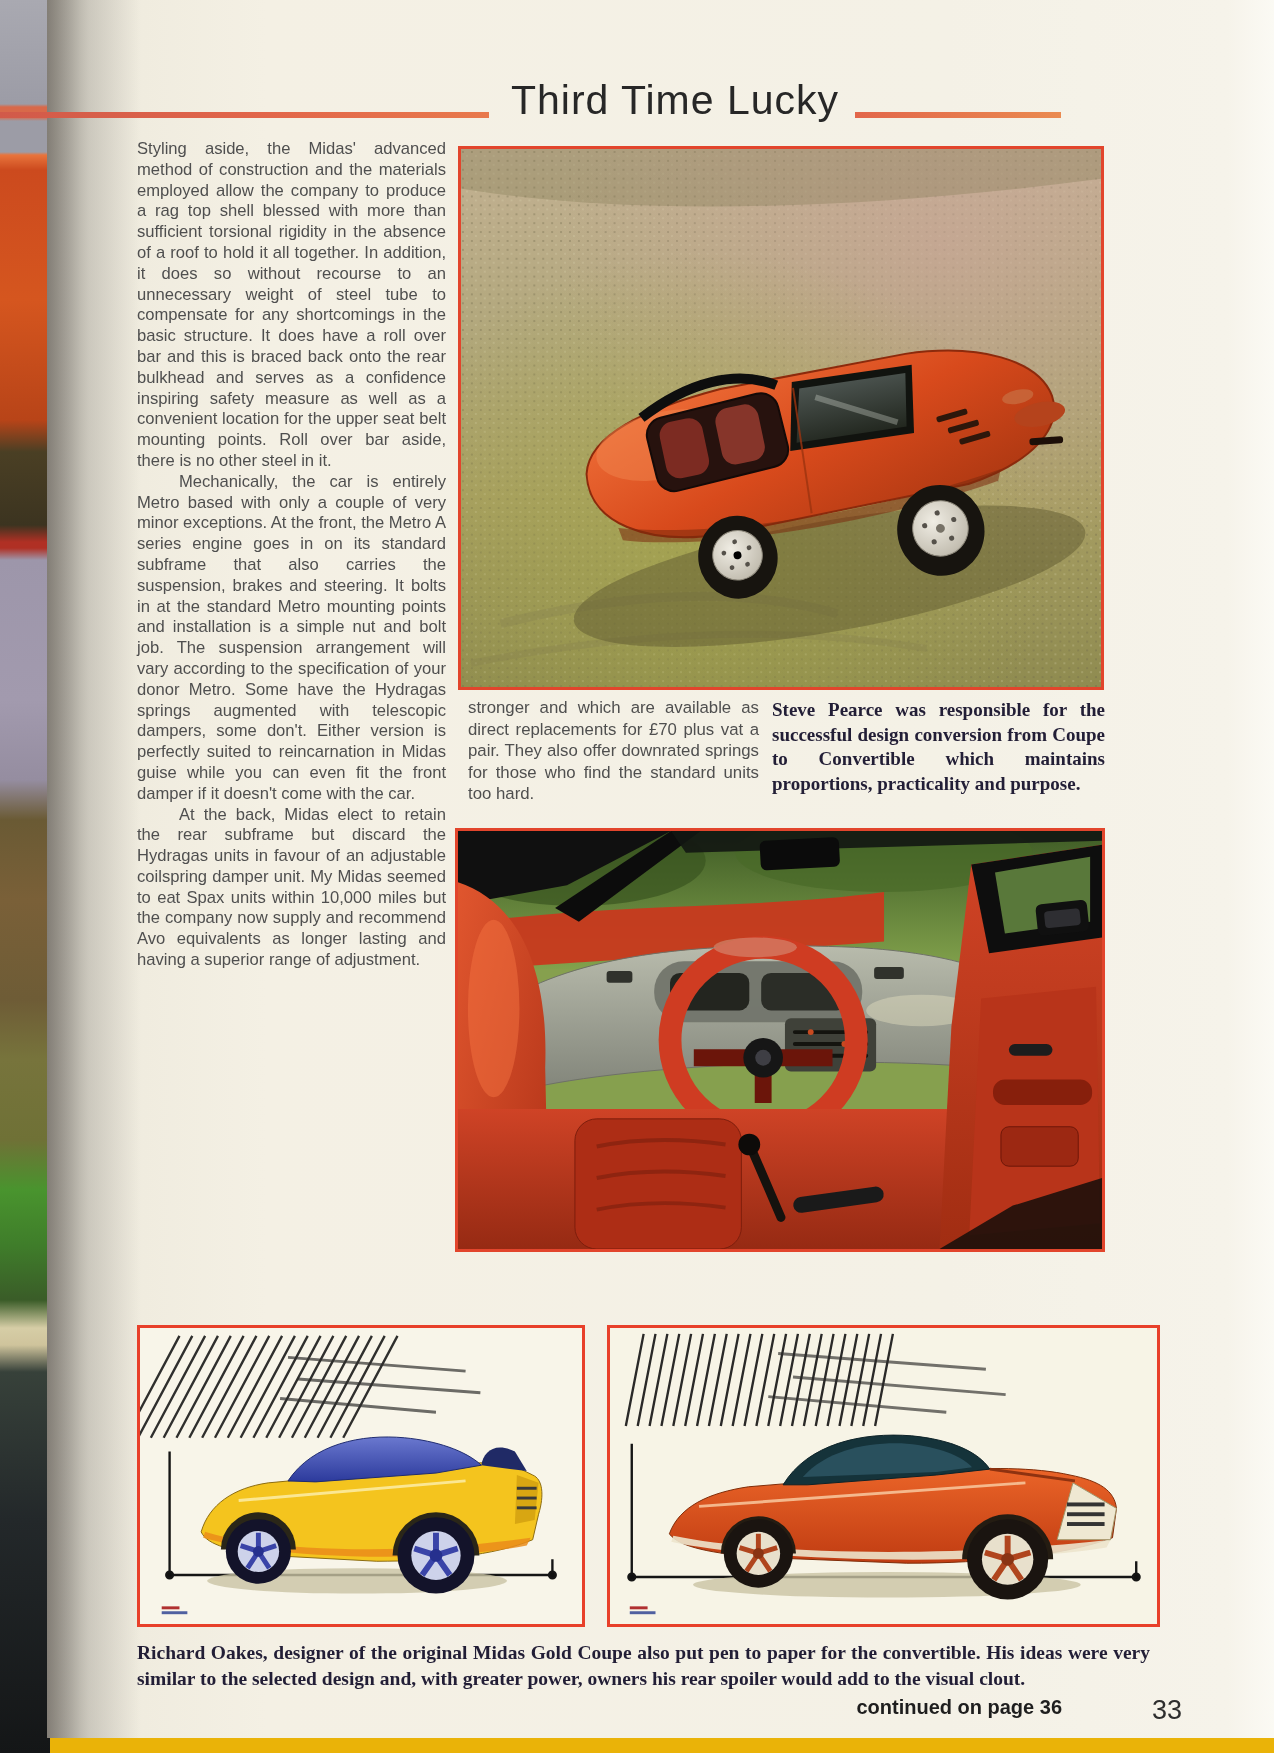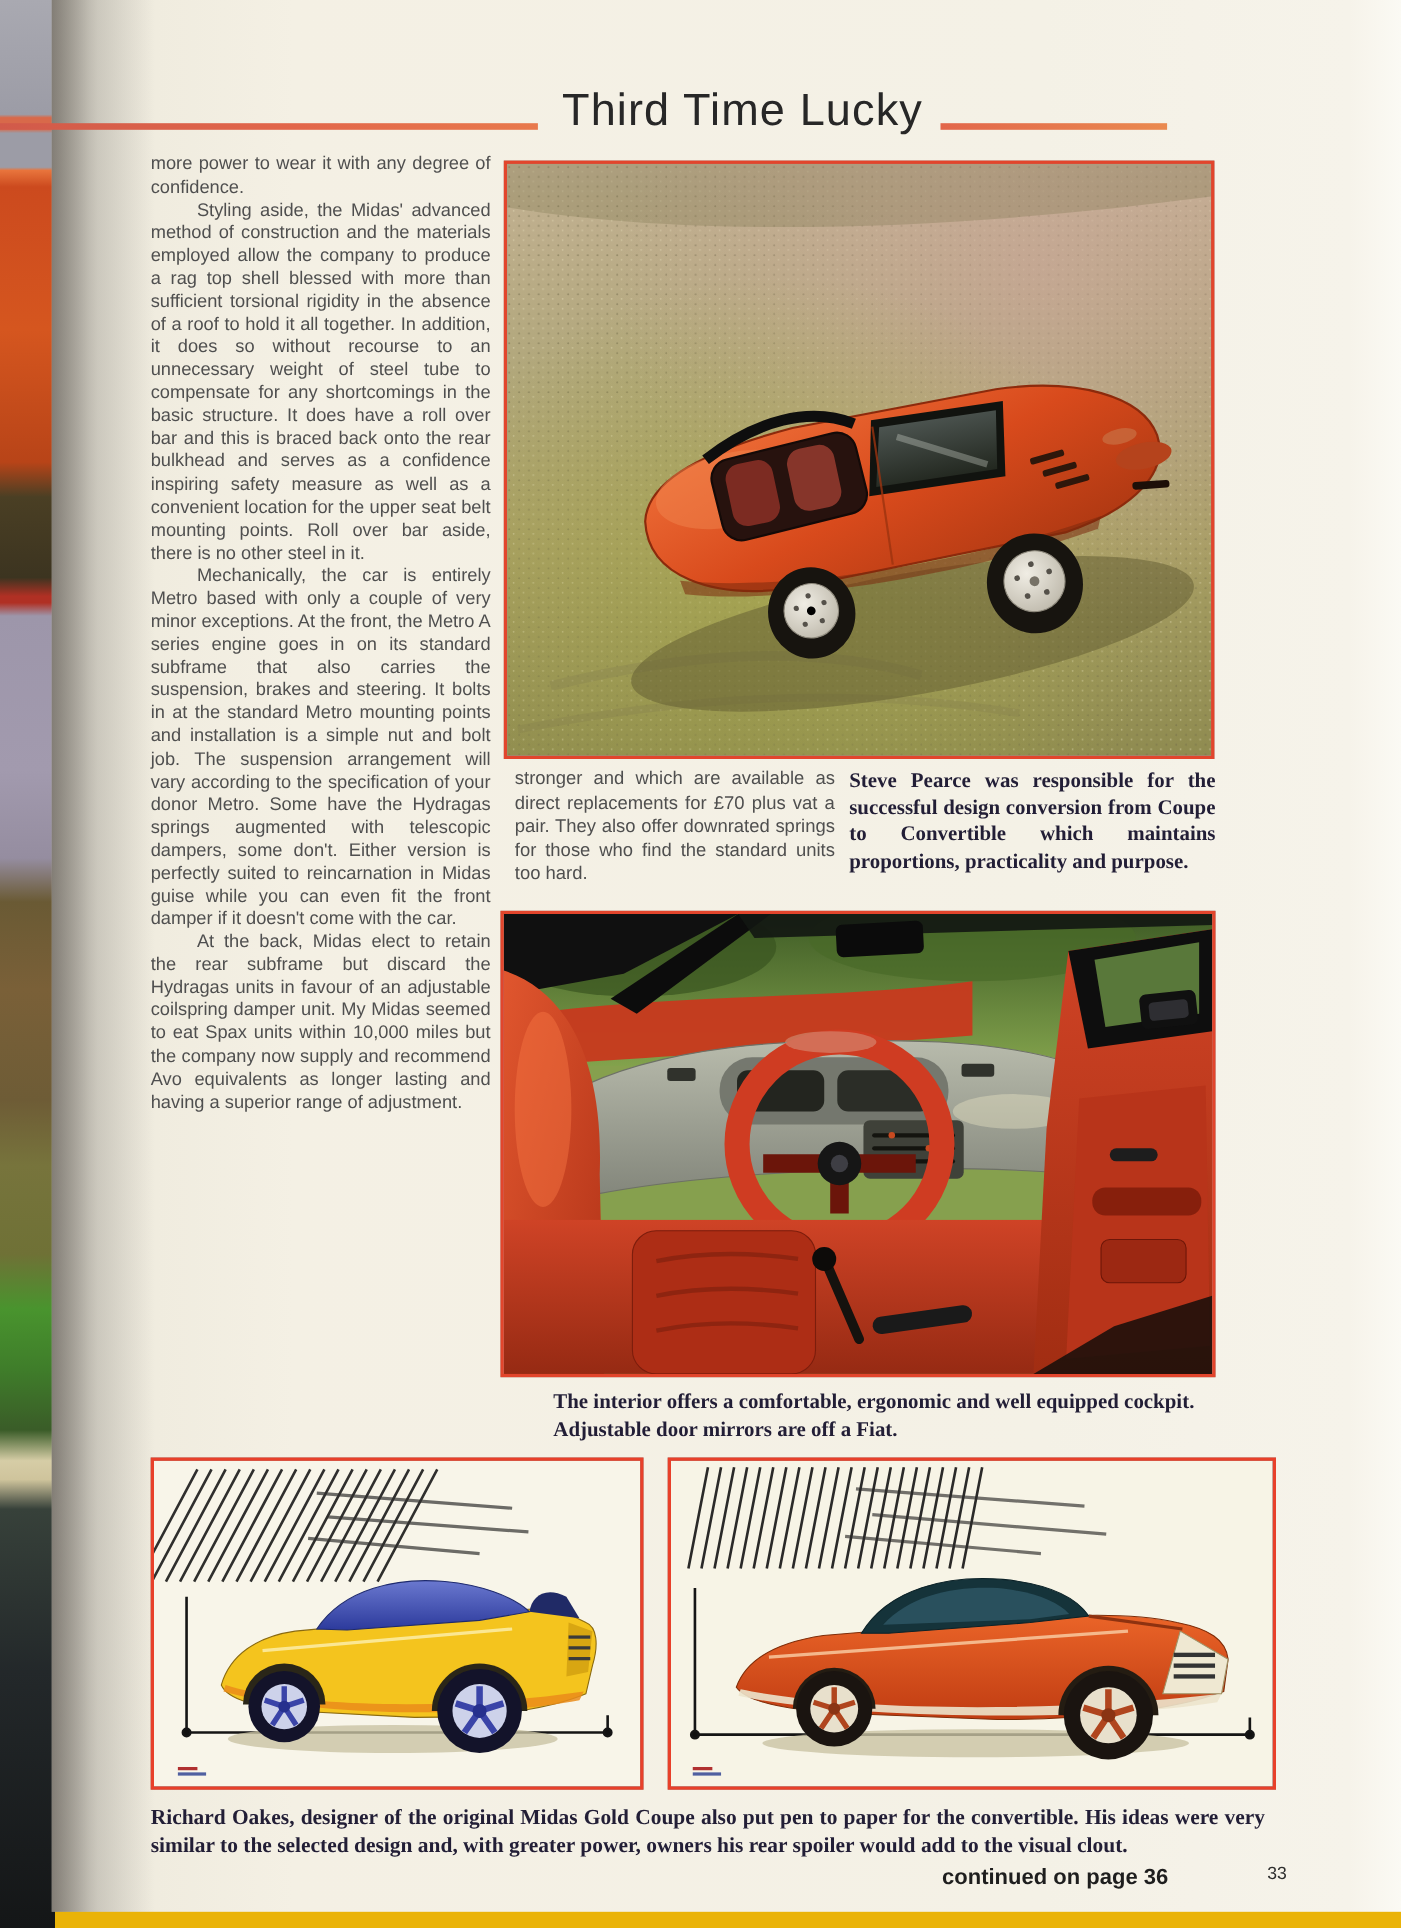--- a/index.html
+++ b/index.html
@@ -90,7 +90,6 @@
   <h1 id="page-title">Third Time Lucky</h1>
 
   <div id="col-left" class="body-copy">
-    <p>more power to wear it with any degree of confidence.</p>
     <p>Styling aside, the Midas' advanced method of construction and the materials employed allow the company to produce a rag top shell blessed with more than sufficient torsional rigidity in the absence of a roof to hold it all together. In addition, it does so without recourse to an unnecessary weight of steel tube to compensate for any shortcomings in the basic structure. It does have a roll over bar and this is braced back onto the rear bulkhead and serves as a confidence inspiring safety measure as well as a convenient location for the upper seat belt mounting points. Roll over bar aside, there is no other steel in it.</p>
     <p>Mechanically, the car is entirely Metro based with only a couple of very minor exceptions. At the front, the Metro A series engine goes in on its standard subframe that also carries the suspension, brakes and steering. It bolts in at the standard Metro mounting points and installation is a simple nut and bolt job. The suspension arrangement will vary according to the specification of your donor Metro. Some have the Hydragas springs augmented with telescopic dampers, some don't. Either version is perfectly suited to reincarnation in Midas guise while you can even fit the front damper if it doesn't come with the car.</p>
     <p>At the back, Midas elect to retain the rear subframe but discard the Hydragas units in favour of an adjustable coilspring damper unit. My Midas seemed to eat Spax units within 10,000 miles but the company now supply and recommend Avo equivalents as longer lasting and having a superior range of adjustment.</p>

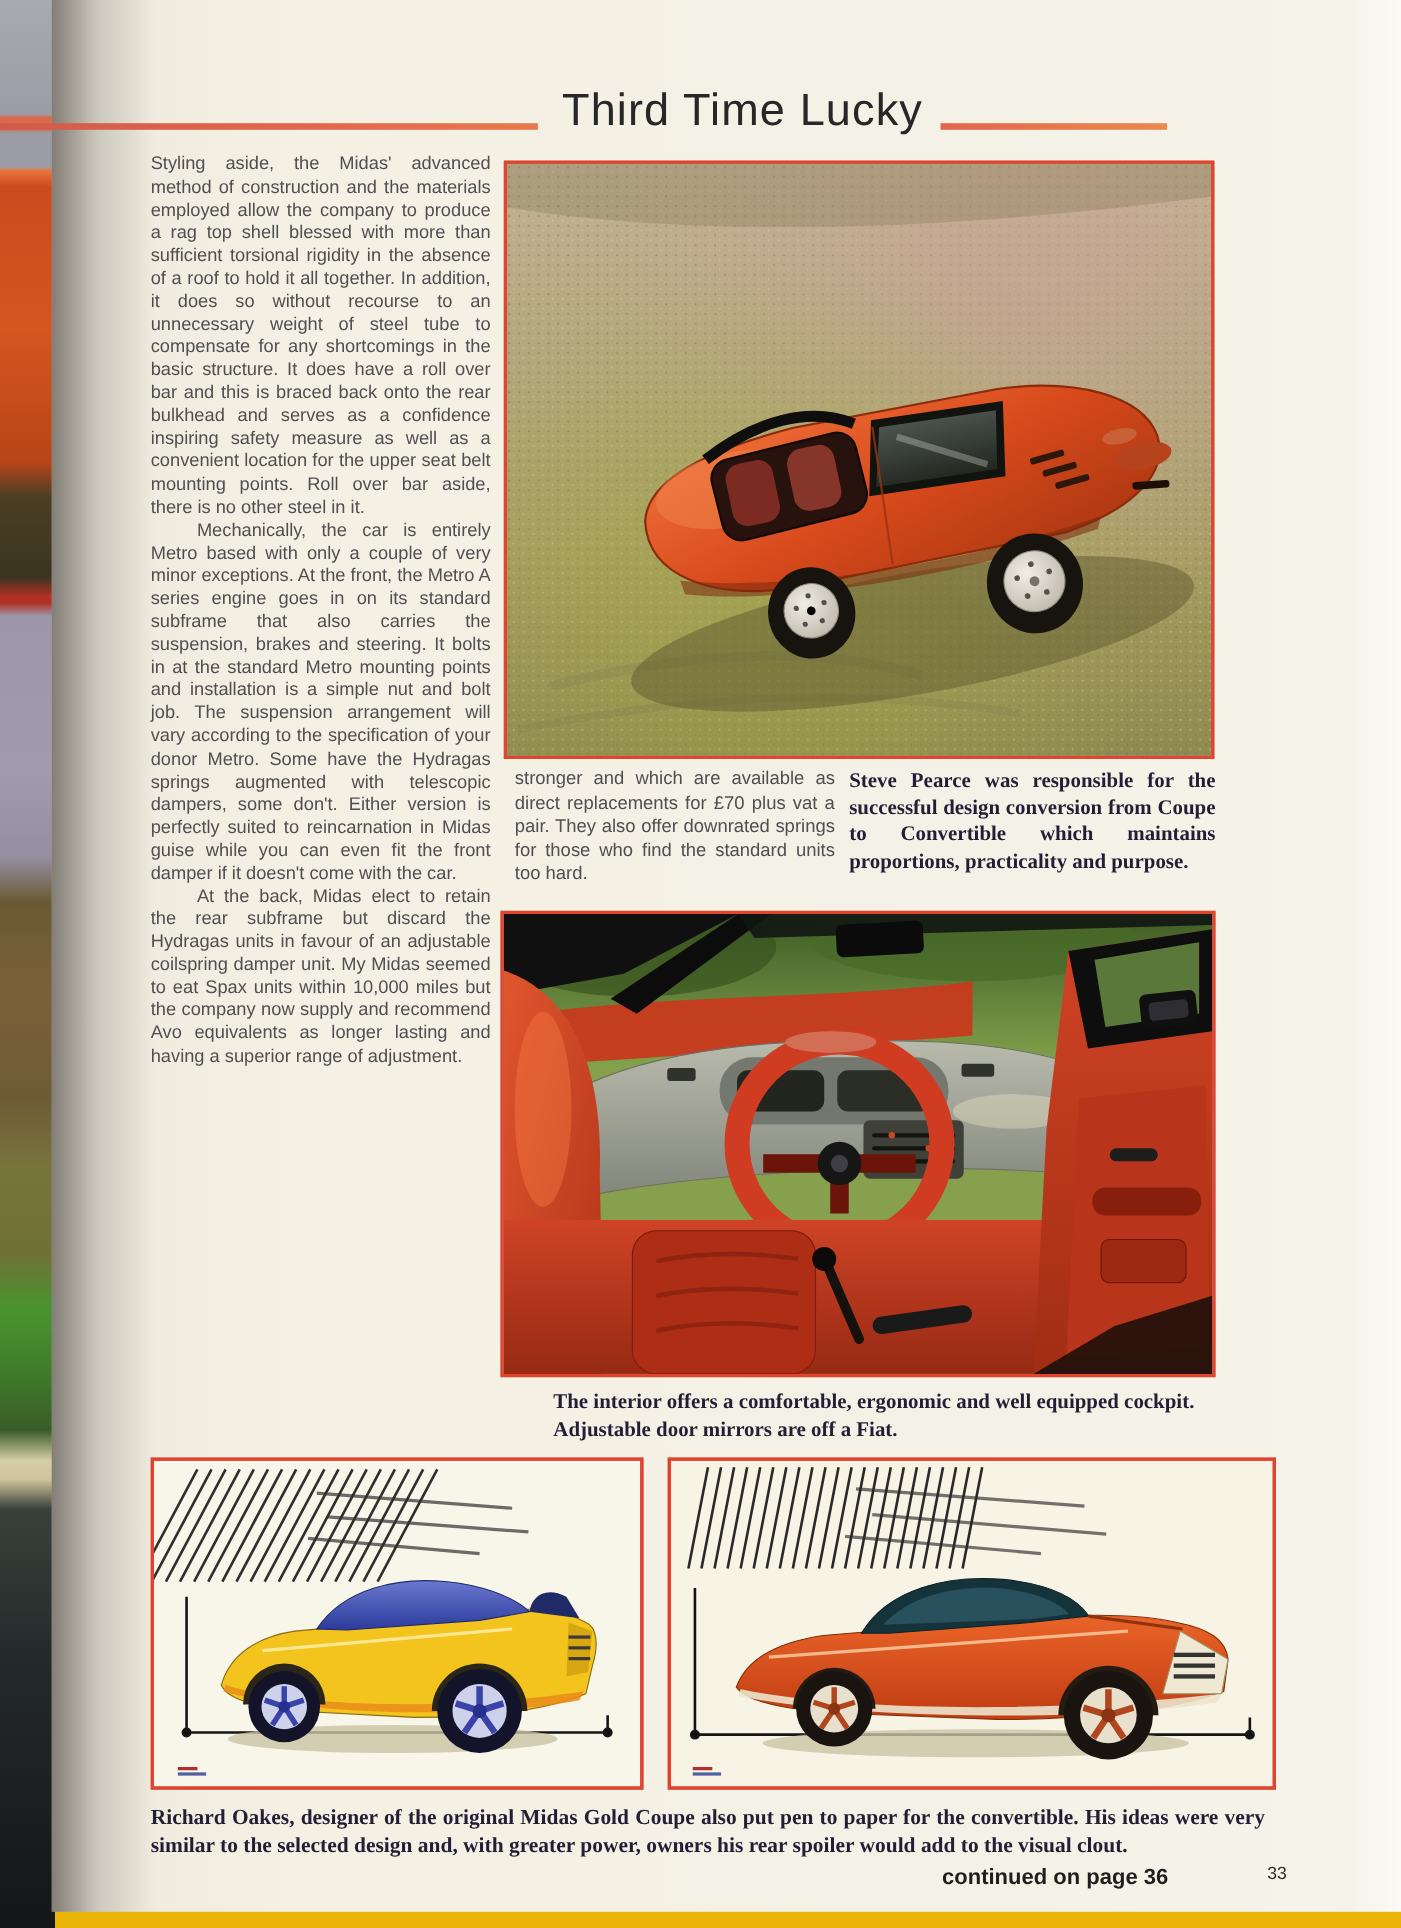--- a/index.html
+++ b/index.html
@@ -272,7 +272,6 @@
     </svg>
   </div>
 
-  <div id="cap-interior" class="caption">The interior offers a comfortable, ergonomic and well equipped cockpit. Adjustable door mirrors are off a Fiat.</div>
 
   <div id="sketch-left" class="photo">
     <svg viewBox="0 0 448 302" preserveAspectRatio="none">

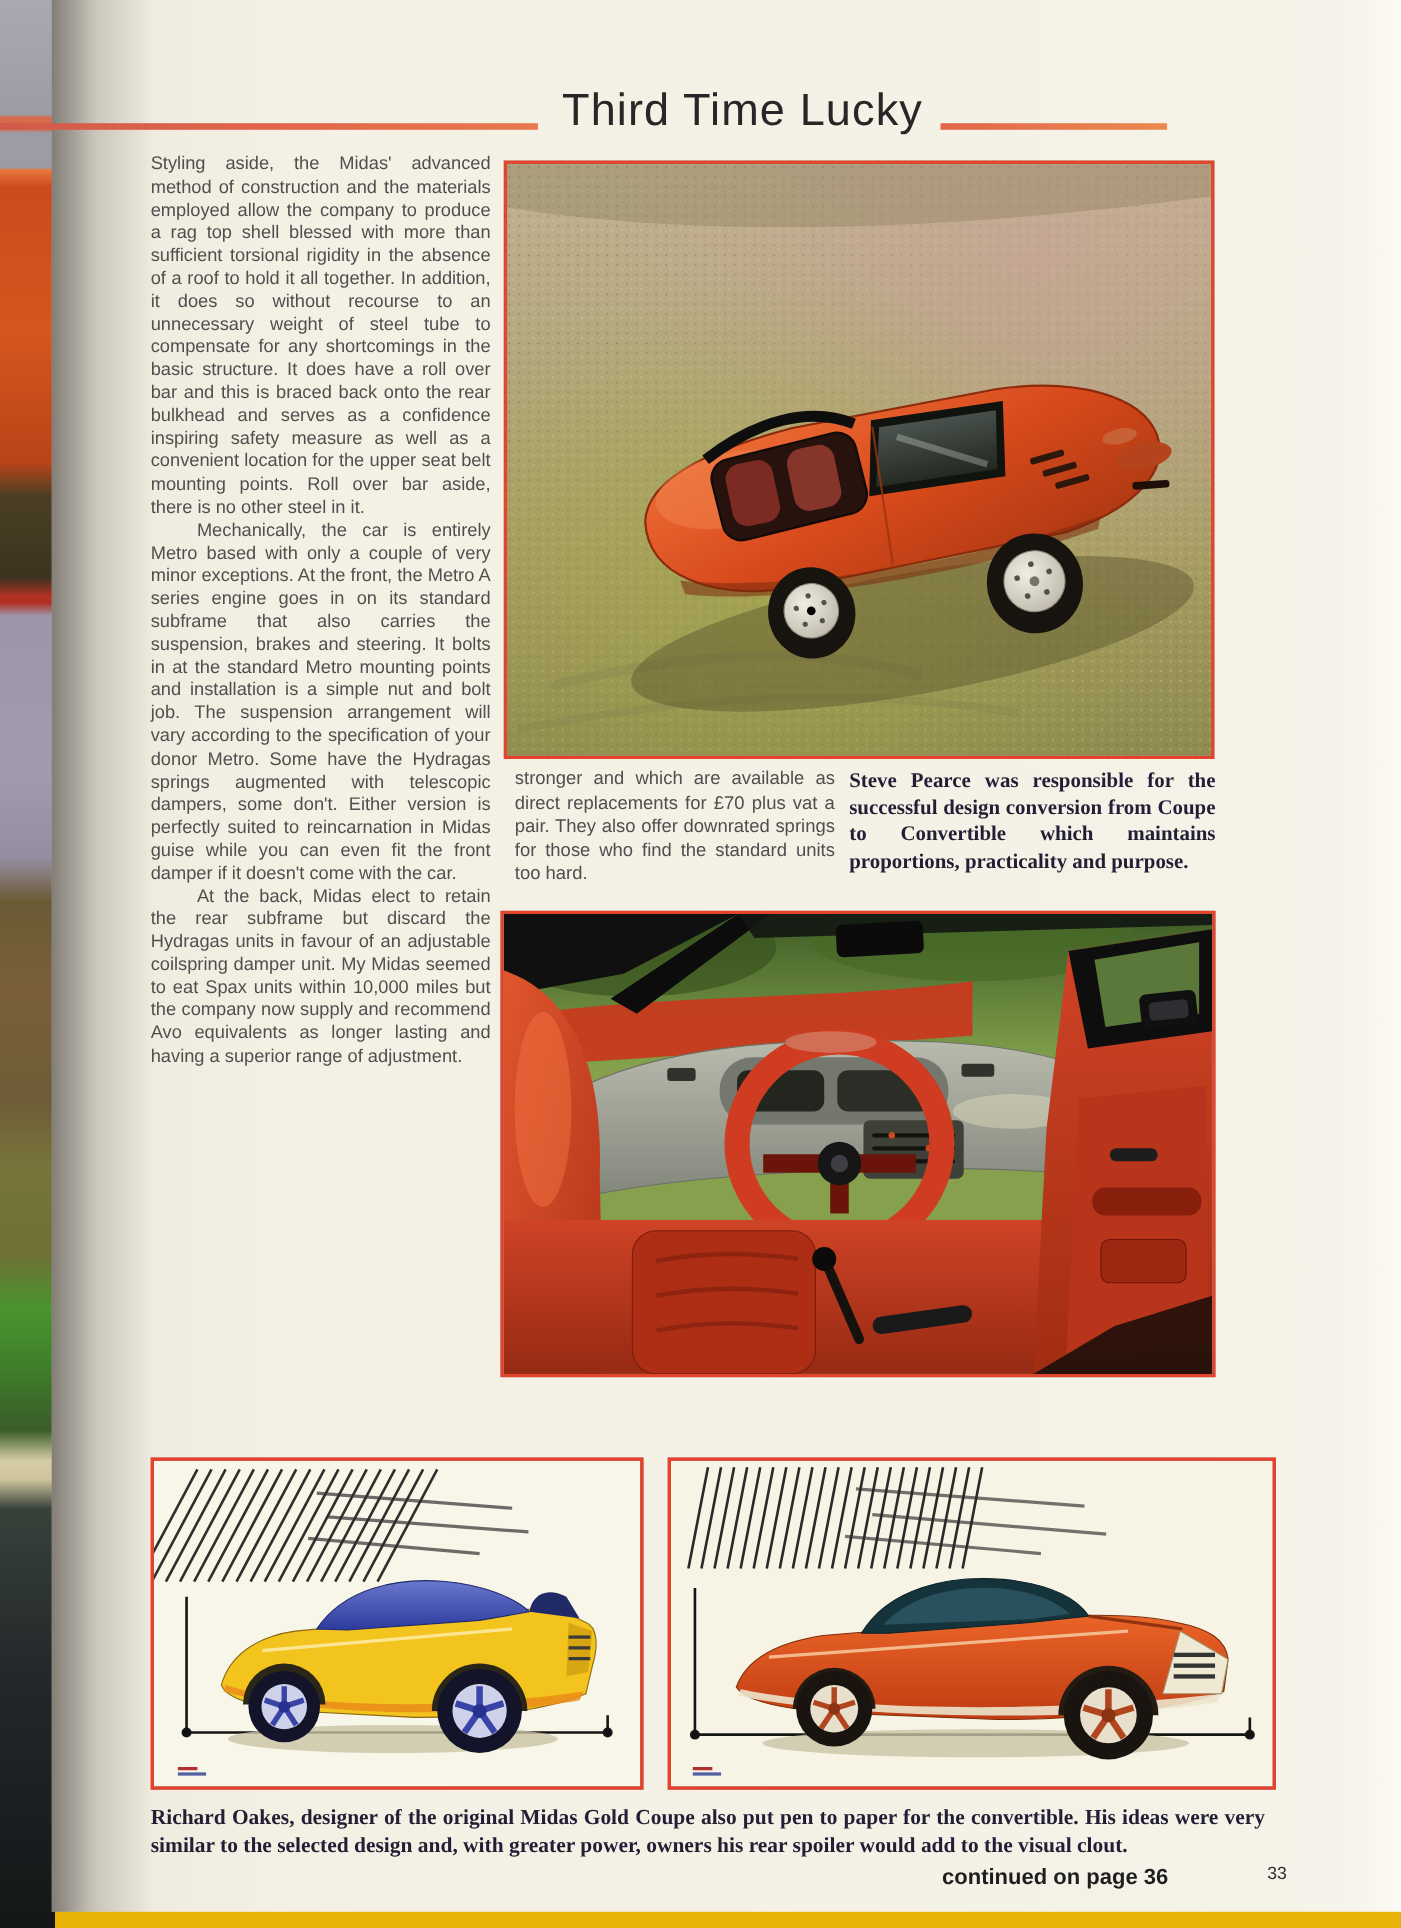--- a/index.html
+++ b/index.html
@@ -72,7 +72,7 @@
     position:absolute; left:698px; top:1696px; width:364px; text-align:right;
     font-size:20px; font-weight:bold; color:#1e1e1e;
   }
-  #page-number { position:absolute; left:1152px; top:1695px; font-size:16px; color:#2e2e2e; }
+  #page-number { position:absolute; left:1152px; top:1695px; font-size:27px; color:#2e2e2e; }
 </style>
 </head>
 <body>

